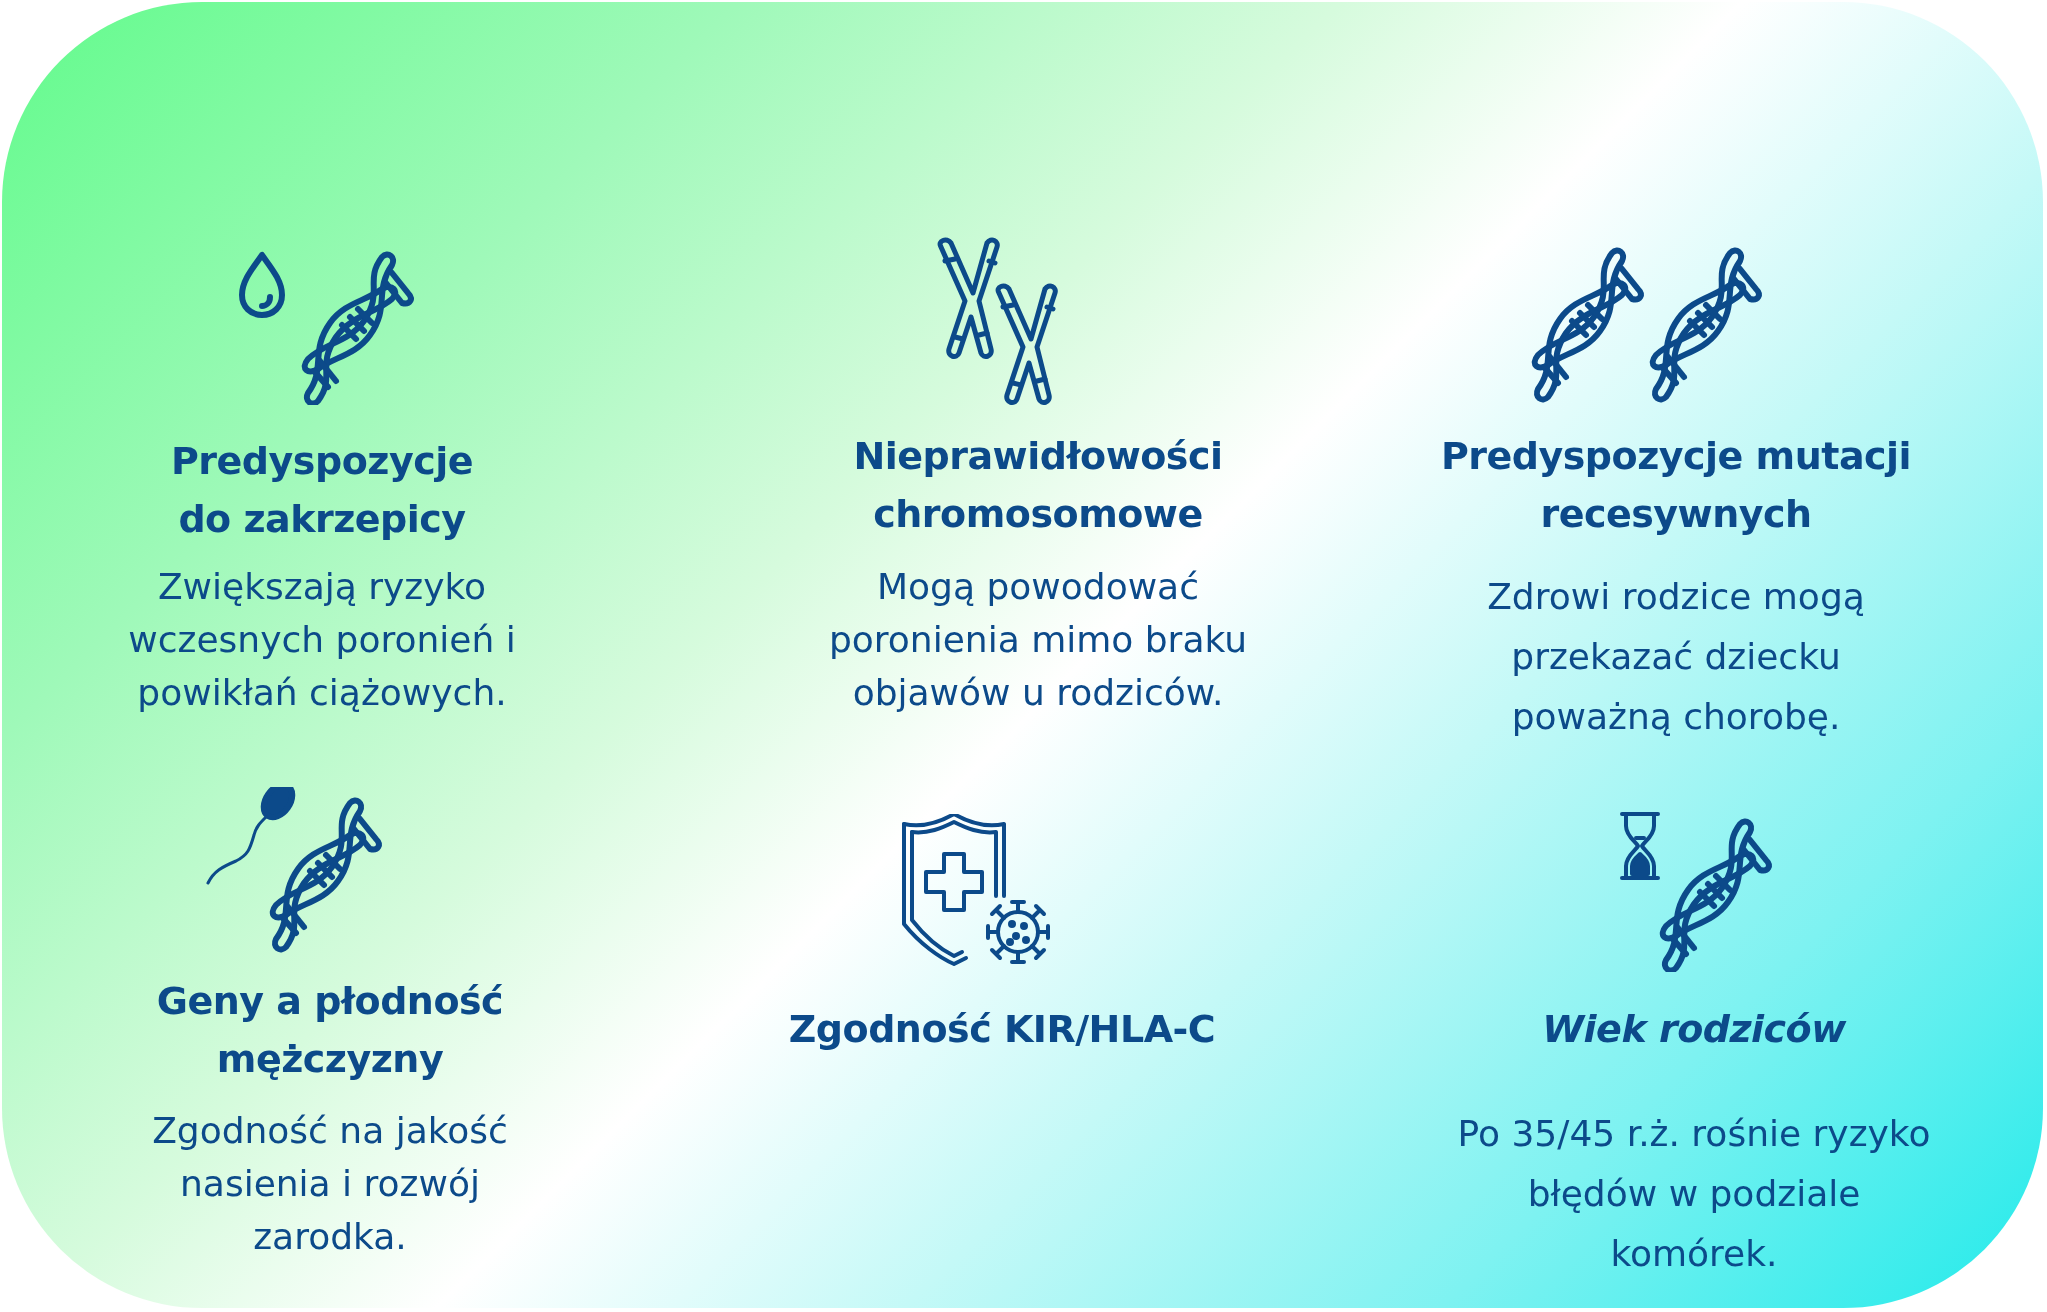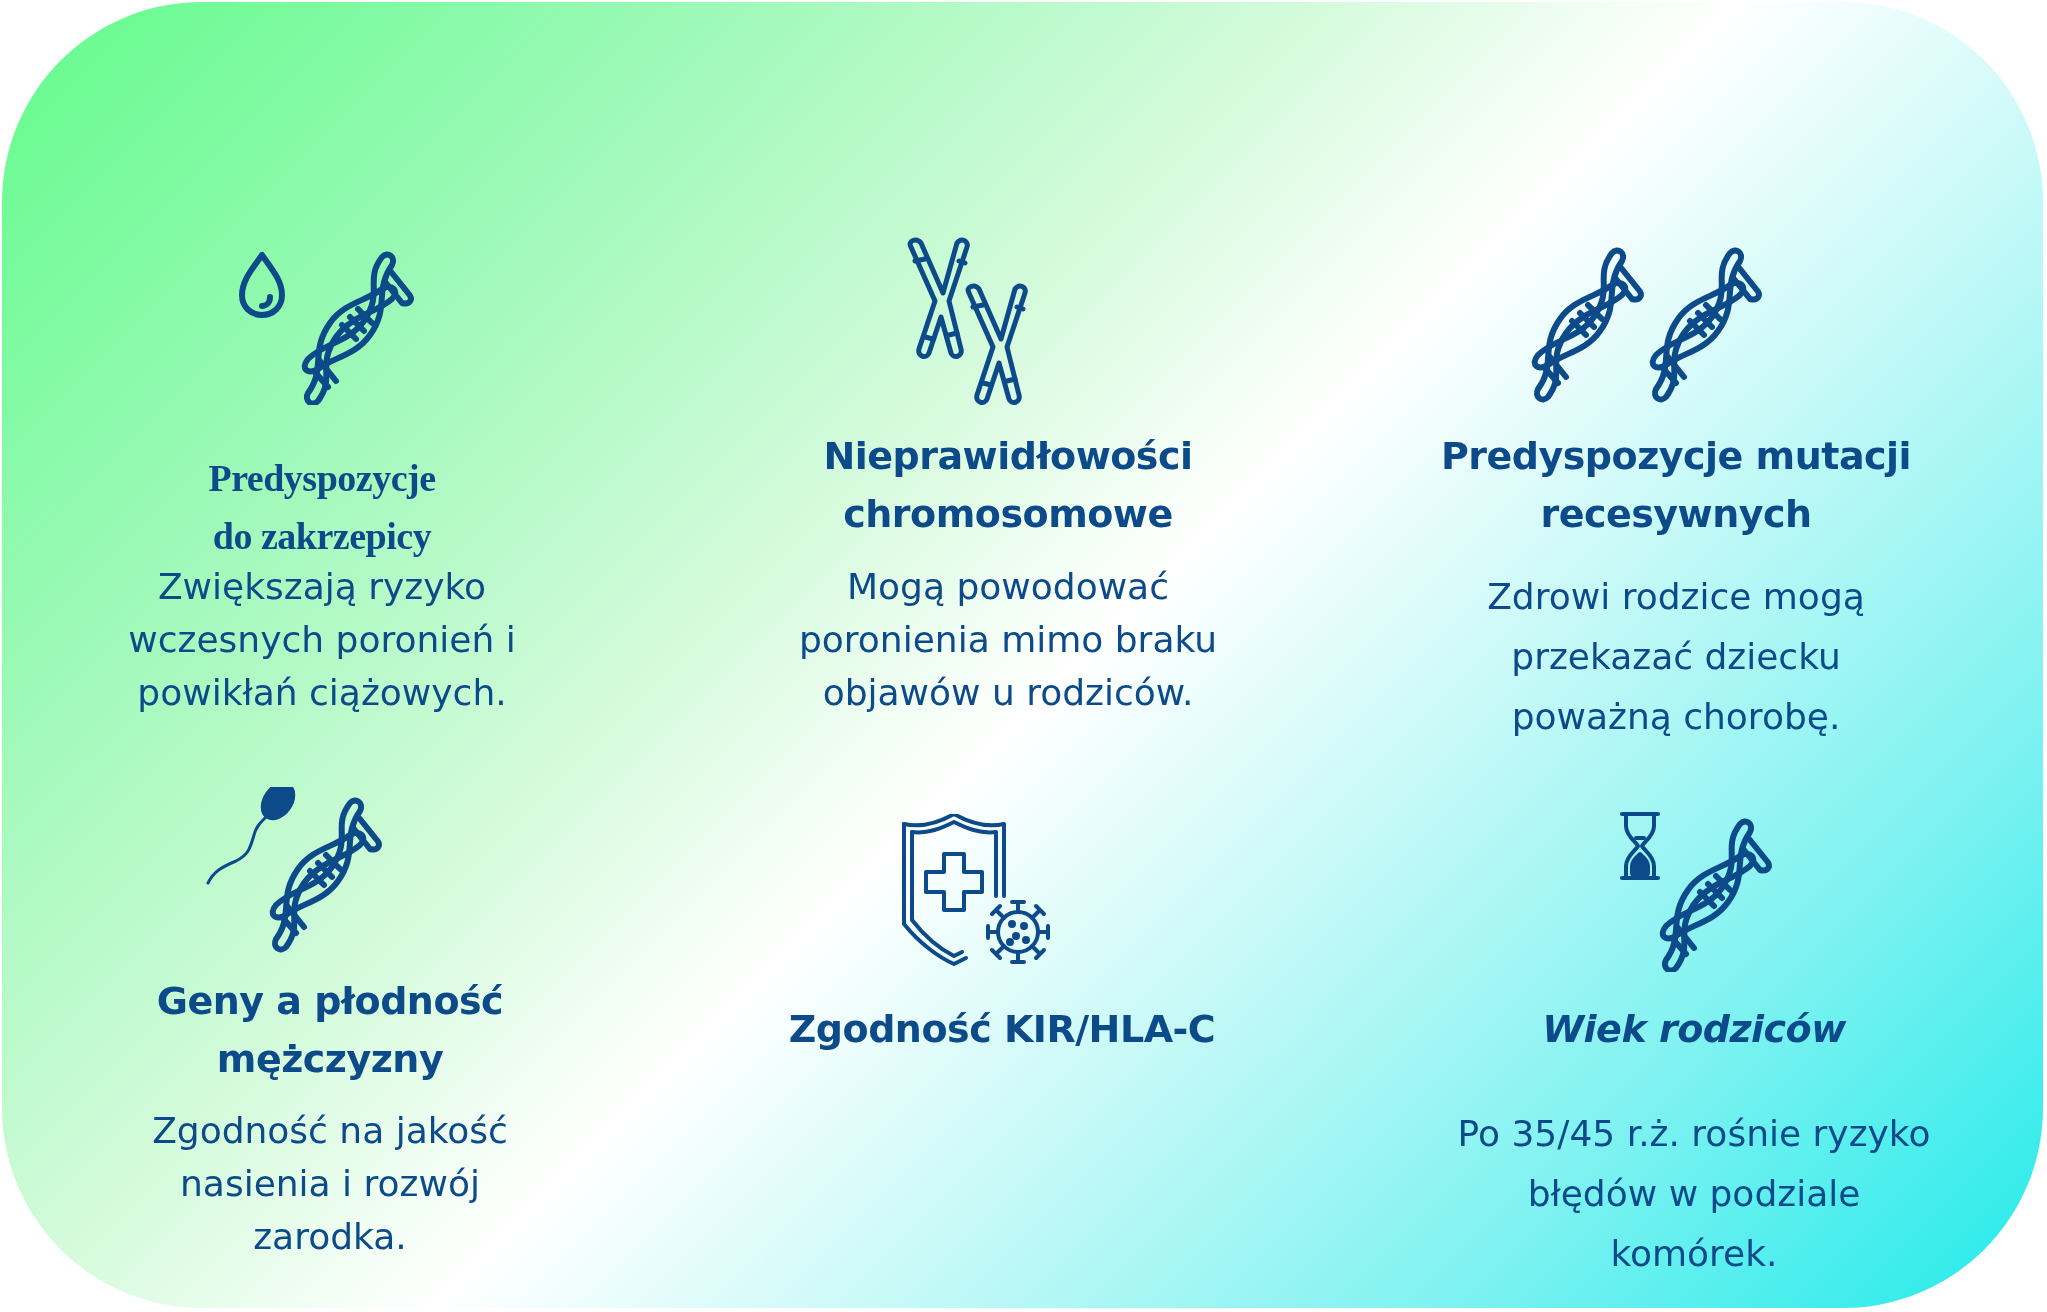--- a/index.html
+++ b/index.html
@@ -56,7 +56,7 @@
         </g>
       </svg>
     </div>
-    <div class="heading" style="top:447px;font-family:Liberation Serif, serif;">
+    <div class="heading" style="top:430px;">
       <span class="line">Predyspozycje</span>
       <span class="line">do zakrzepicy</span>
     </div>

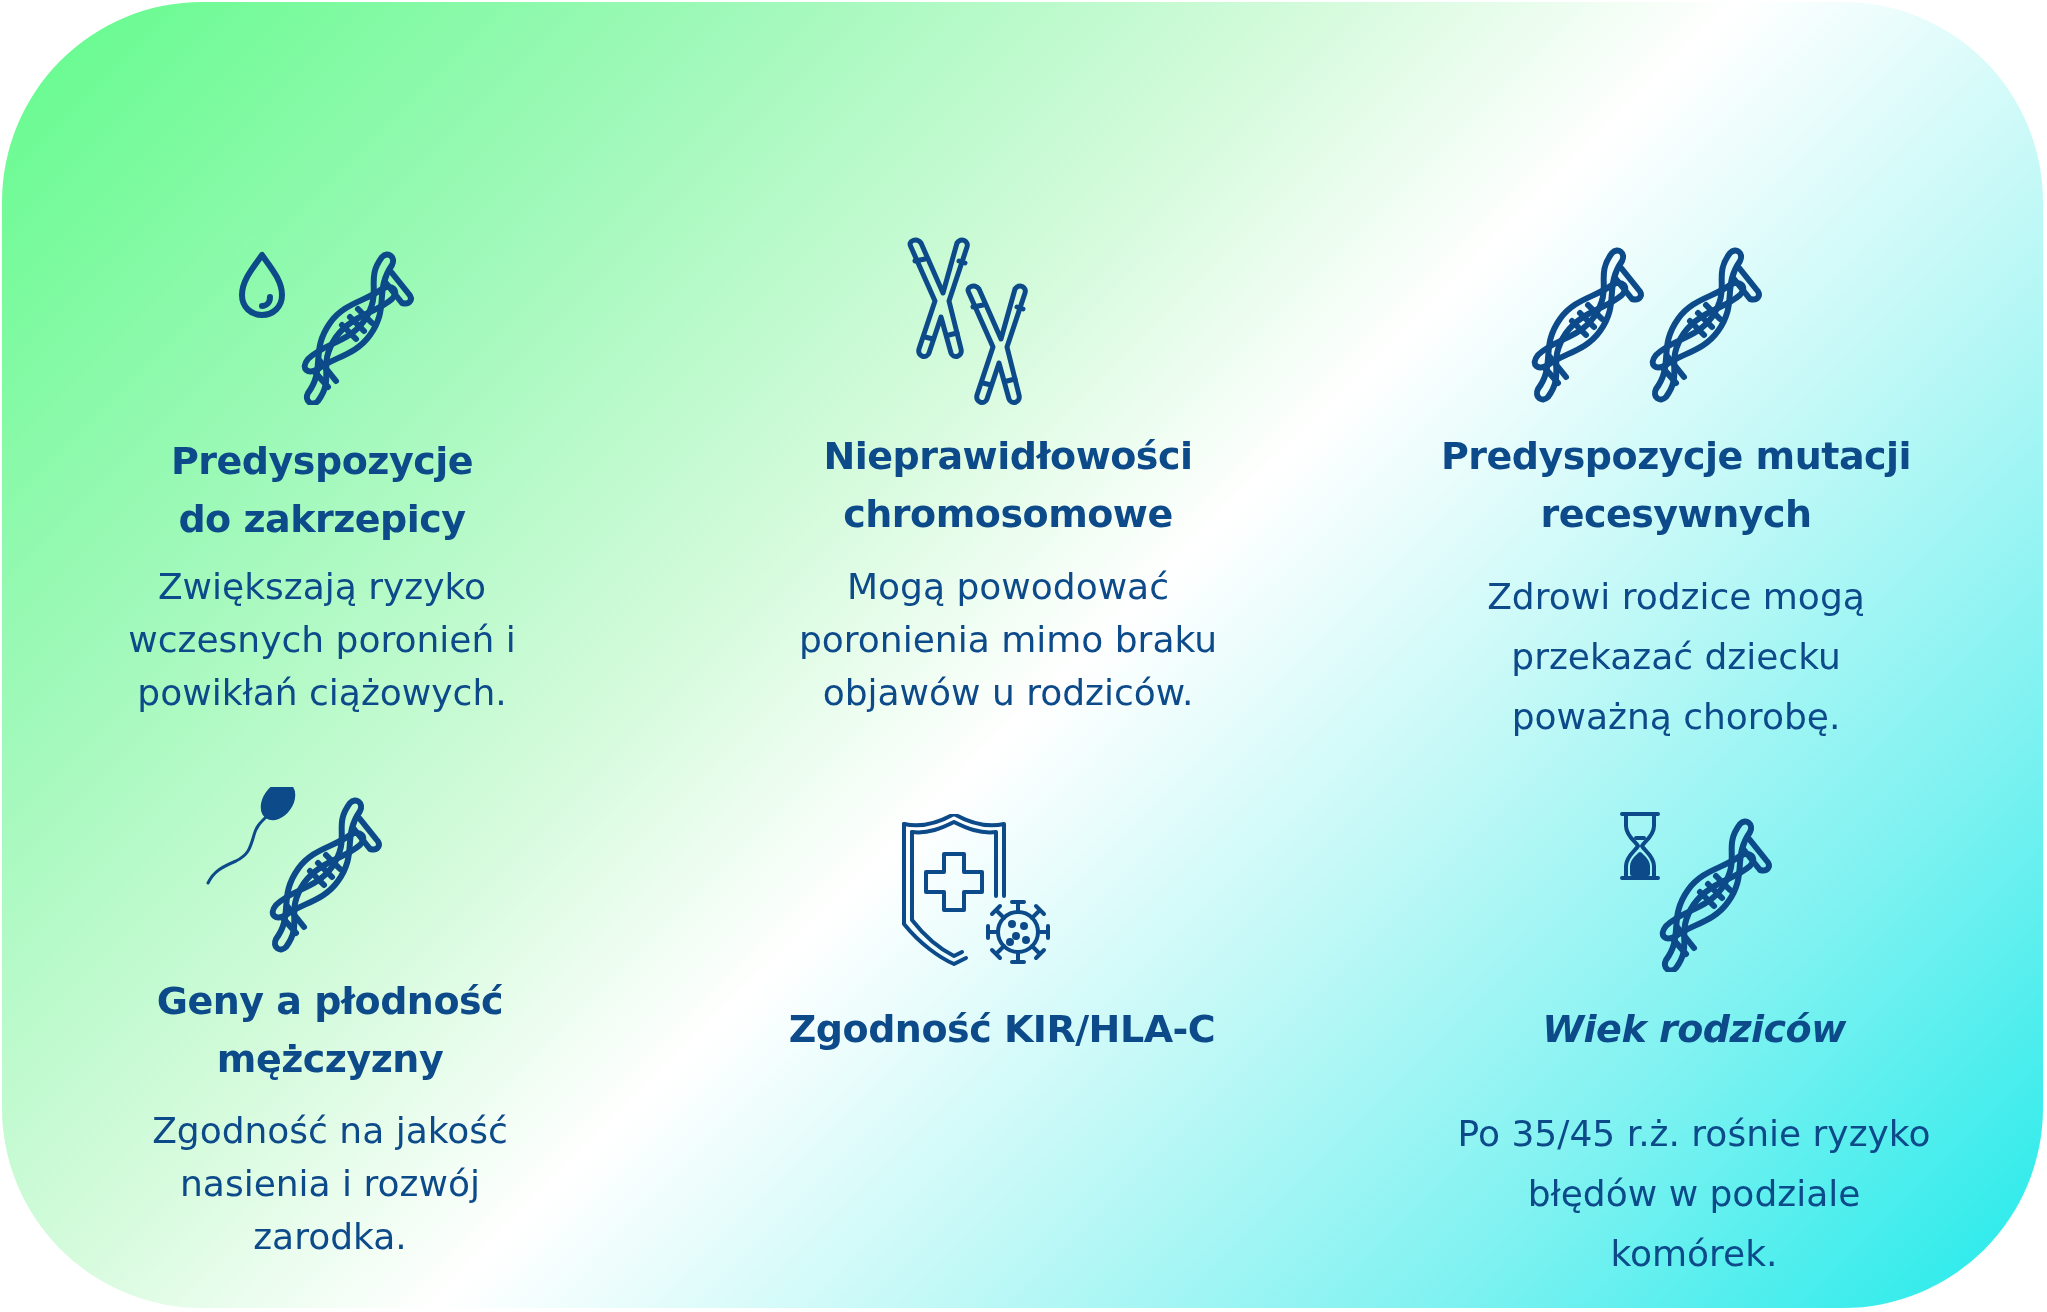--- a/index.html
+++ b/index.html
@@ -67,7 +67,7 @@
     </div>
   </div>
 
-  <div class="col" style="left:696px; top:0; height:760px;">
+  <div class="col" style="left:726px; top:0; height:760px;">
     <div class="icon" style="left:205px; top:235px;">
       <svg width="140" height="170" viewBox="0 0 140 170" fill="none" stroke="#0c4a8a" stroke-width="5" stroke-linecap="round" stroke-linejoin="round">
         <g>

